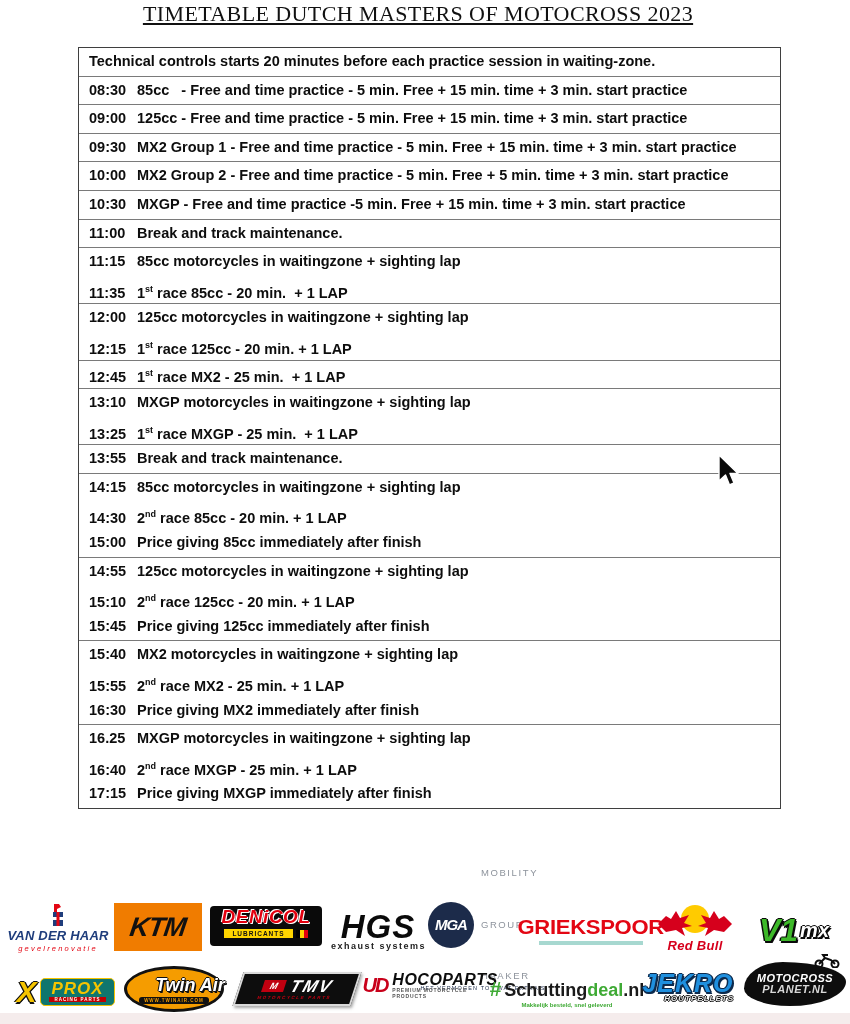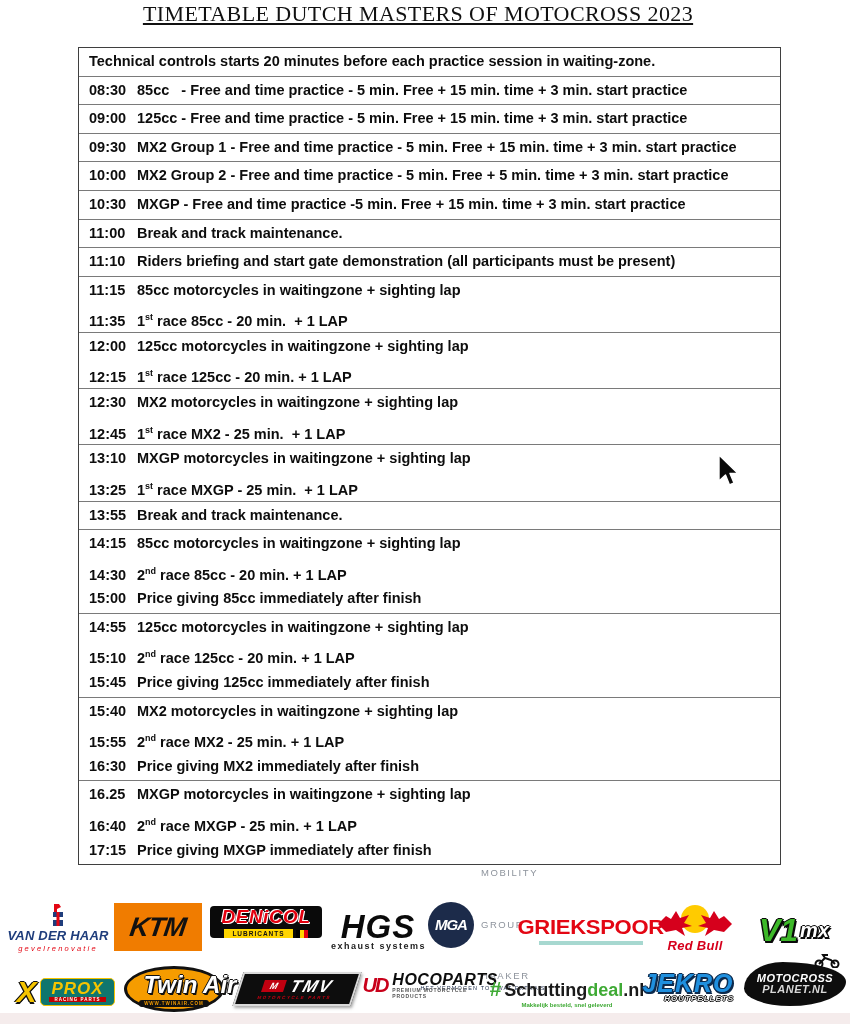--- a/index.html
+++ b/index.html
@@ -172,9 +172,6 @@
       </div>
       <div class="trow">
         <div class="tline"><span class="ttime">11:00</span><span class="ttext">Break and track maintenance.</span></div>
-      </div>
-      <div class="trow">
-        <div class="tline"><span class="ttime">11:10</span><span class="ttext">Riders briefing and start gate demonstration (all participants must be present)</span></div>
       </div>
       <div class="trow">
         <div class="tline"><span class="ttime">11:15</span><span class="ttext">85cc motorcycles in waitingzone + sighting lap</span></div>

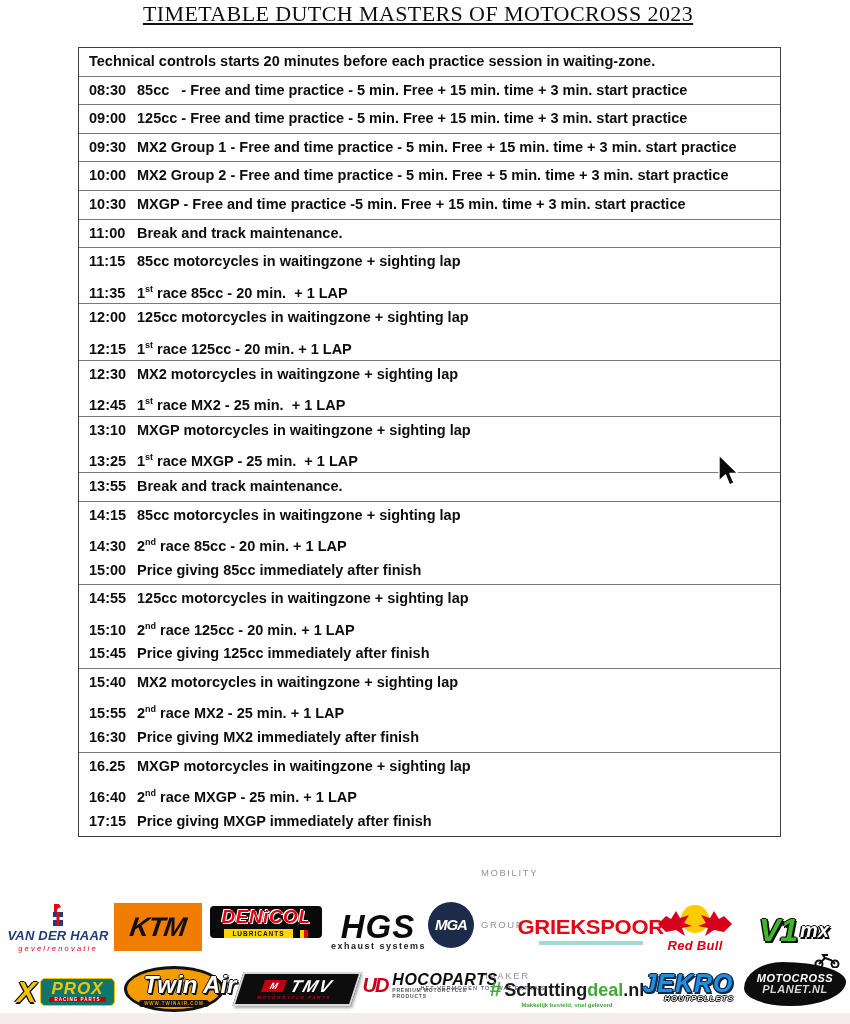--- a/index.html
+++ b/index.html
@@ -182,7 +182,6 @@
         <div class="tline"><span class="ttime">12:15</span><span class="ttext">1<sup>st</sup> race 125cc - 20 min. + 1 LAP</span></div>
       </div>
       <div class="trow">
-        <div class="tline"><span class="ttime">12:30</span><span class="ttext">MX2 motorcycles in waitingzone + sighting lap</span></div>
         <div class="tline"><span class="ttime">12:45</span><span class="ttext">1<sup>st</sup> race MX2 - 25 min.  + 1 LAP</span></div>
       </div>
       <div class="trow">

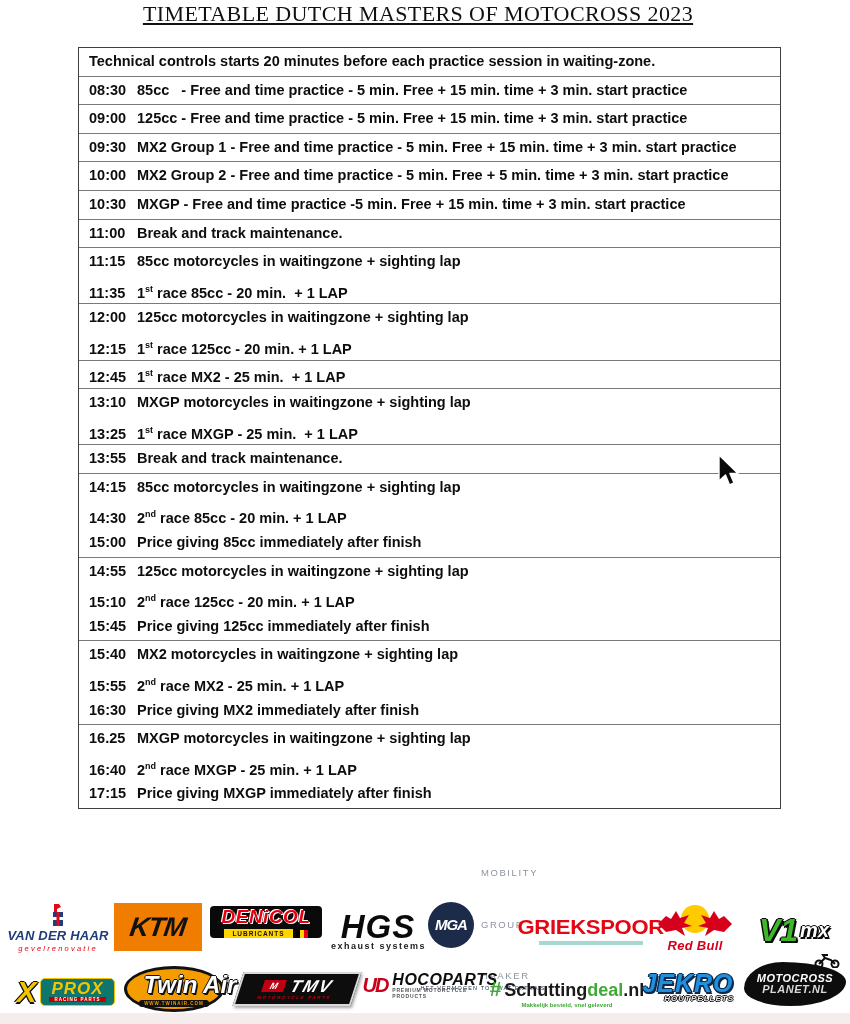--- a/index.html
+++ b/index.html
@@ -55,7 +55,7 @@
   .ktm-text{font-size:27px;font-weight:700;font-style:italic;color:#111;letter-spacing:-1px;transform:skewX(-8deg);}
 
   
-  .den-box{width:112px;height:32px;background:#0a0a0a;border-radius:4px;display:flex;flex-direction:column;align-items:center;justify-content:center;}
+  .den-box{width:112px;height:40px;background:#0a0a0a;border-radius:4px;display:flex;flex-direction:column;align-items:center;justify-content:flex-start;}
   .den-name{font-size:19px;font-weight:700;font-style:italic;color:#e3000f;letter-spacing:.5px;
     text-shadow:0 0 1px #fff,1px 1px 0 #fff,-1px -1px 0 #fff;}
   .den-strip{margin-top:1px;display:flex;align-items:center;gap:3px;}

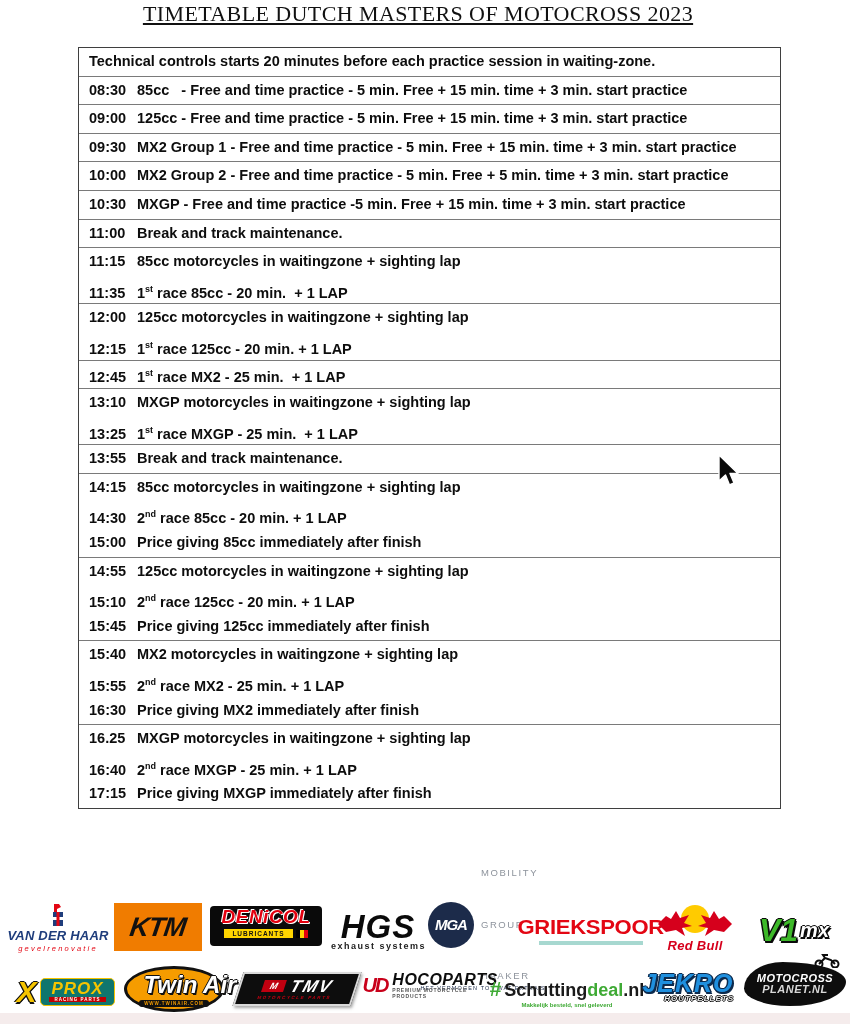--- a/index.html
+++ b/index.html
@@ -98,7 +98,7 @@
 
   
   .ta-oval{width:100px;height:46px;background:#f59c00;border:3px solid #111;border-radius:50%;display:flex;flex-direction:column;align-items:center;justify-content:center;}
-  .ta-name{font-size:24px;font-weight:800;font-style:italic;color:#fff;
+  .ta-name{font-size:18px;font-weight:800;font-style:italic;color:#fff;
       text-shadow:-1px 0 #111,1px 0 #111,0 1px #111,0 -1px #111,1.5px 1.5px 0 #111;white-space:nowrap;margin-left:32px;}
   .ta-sub{font-size:4.5px;font-weight:700;color:#f59c00;background:#111;letter-spacing:1px;padding:1px 5px;border-radius:3px;margin-top:1px;}
 

